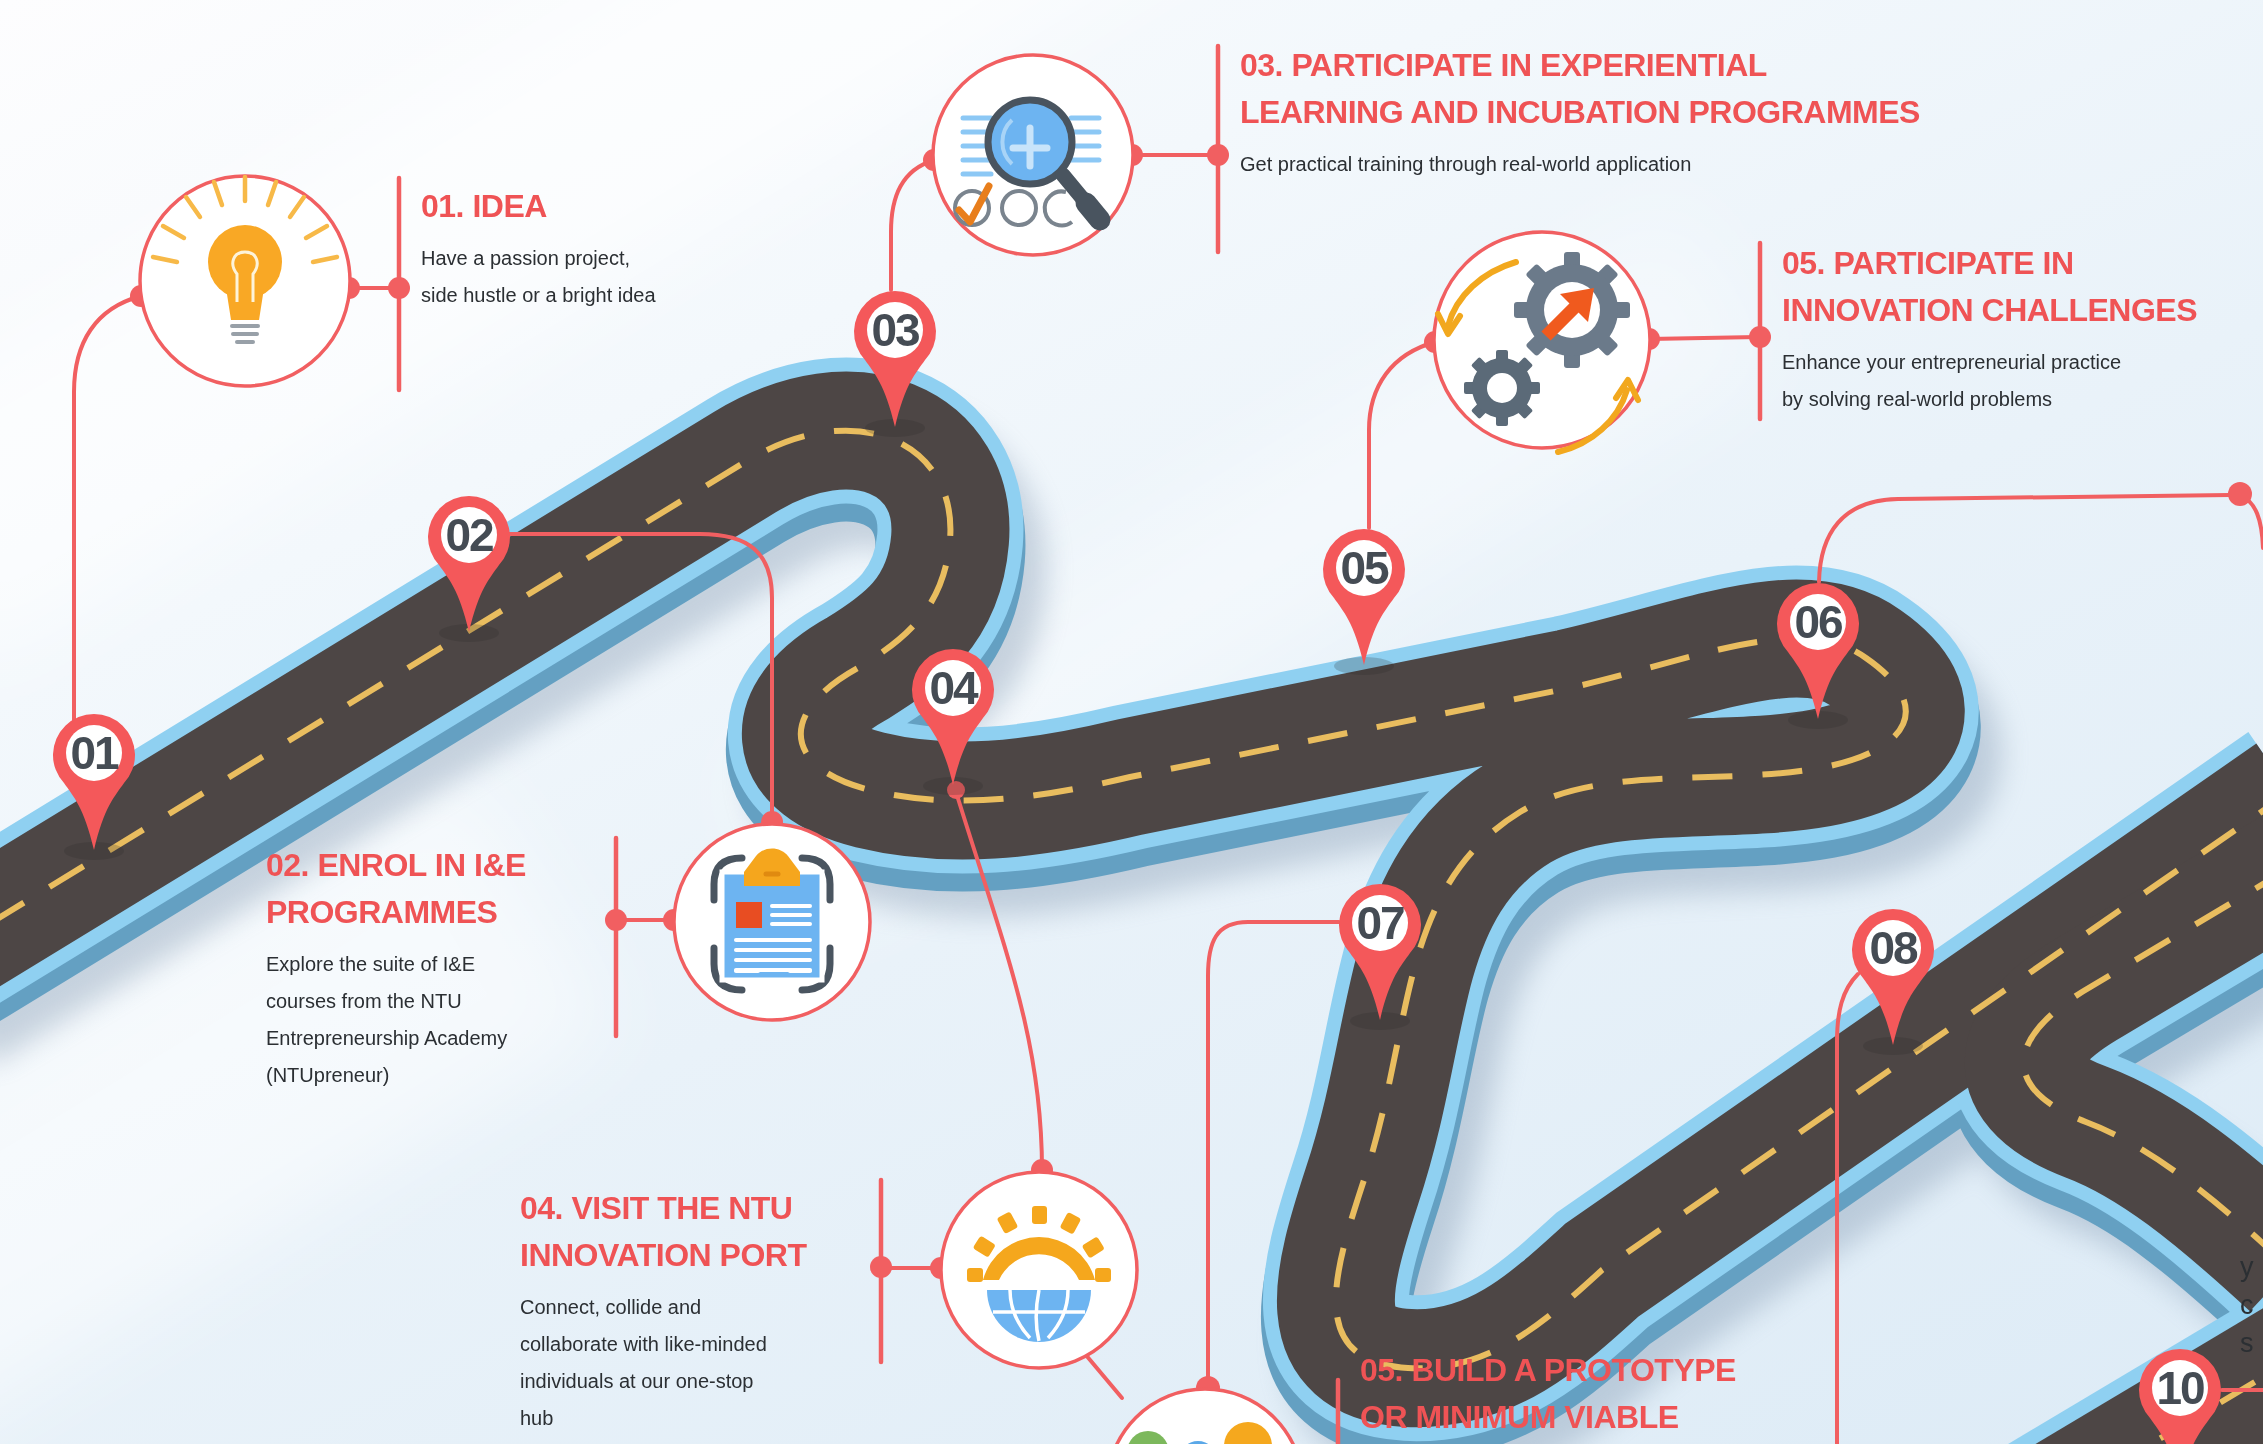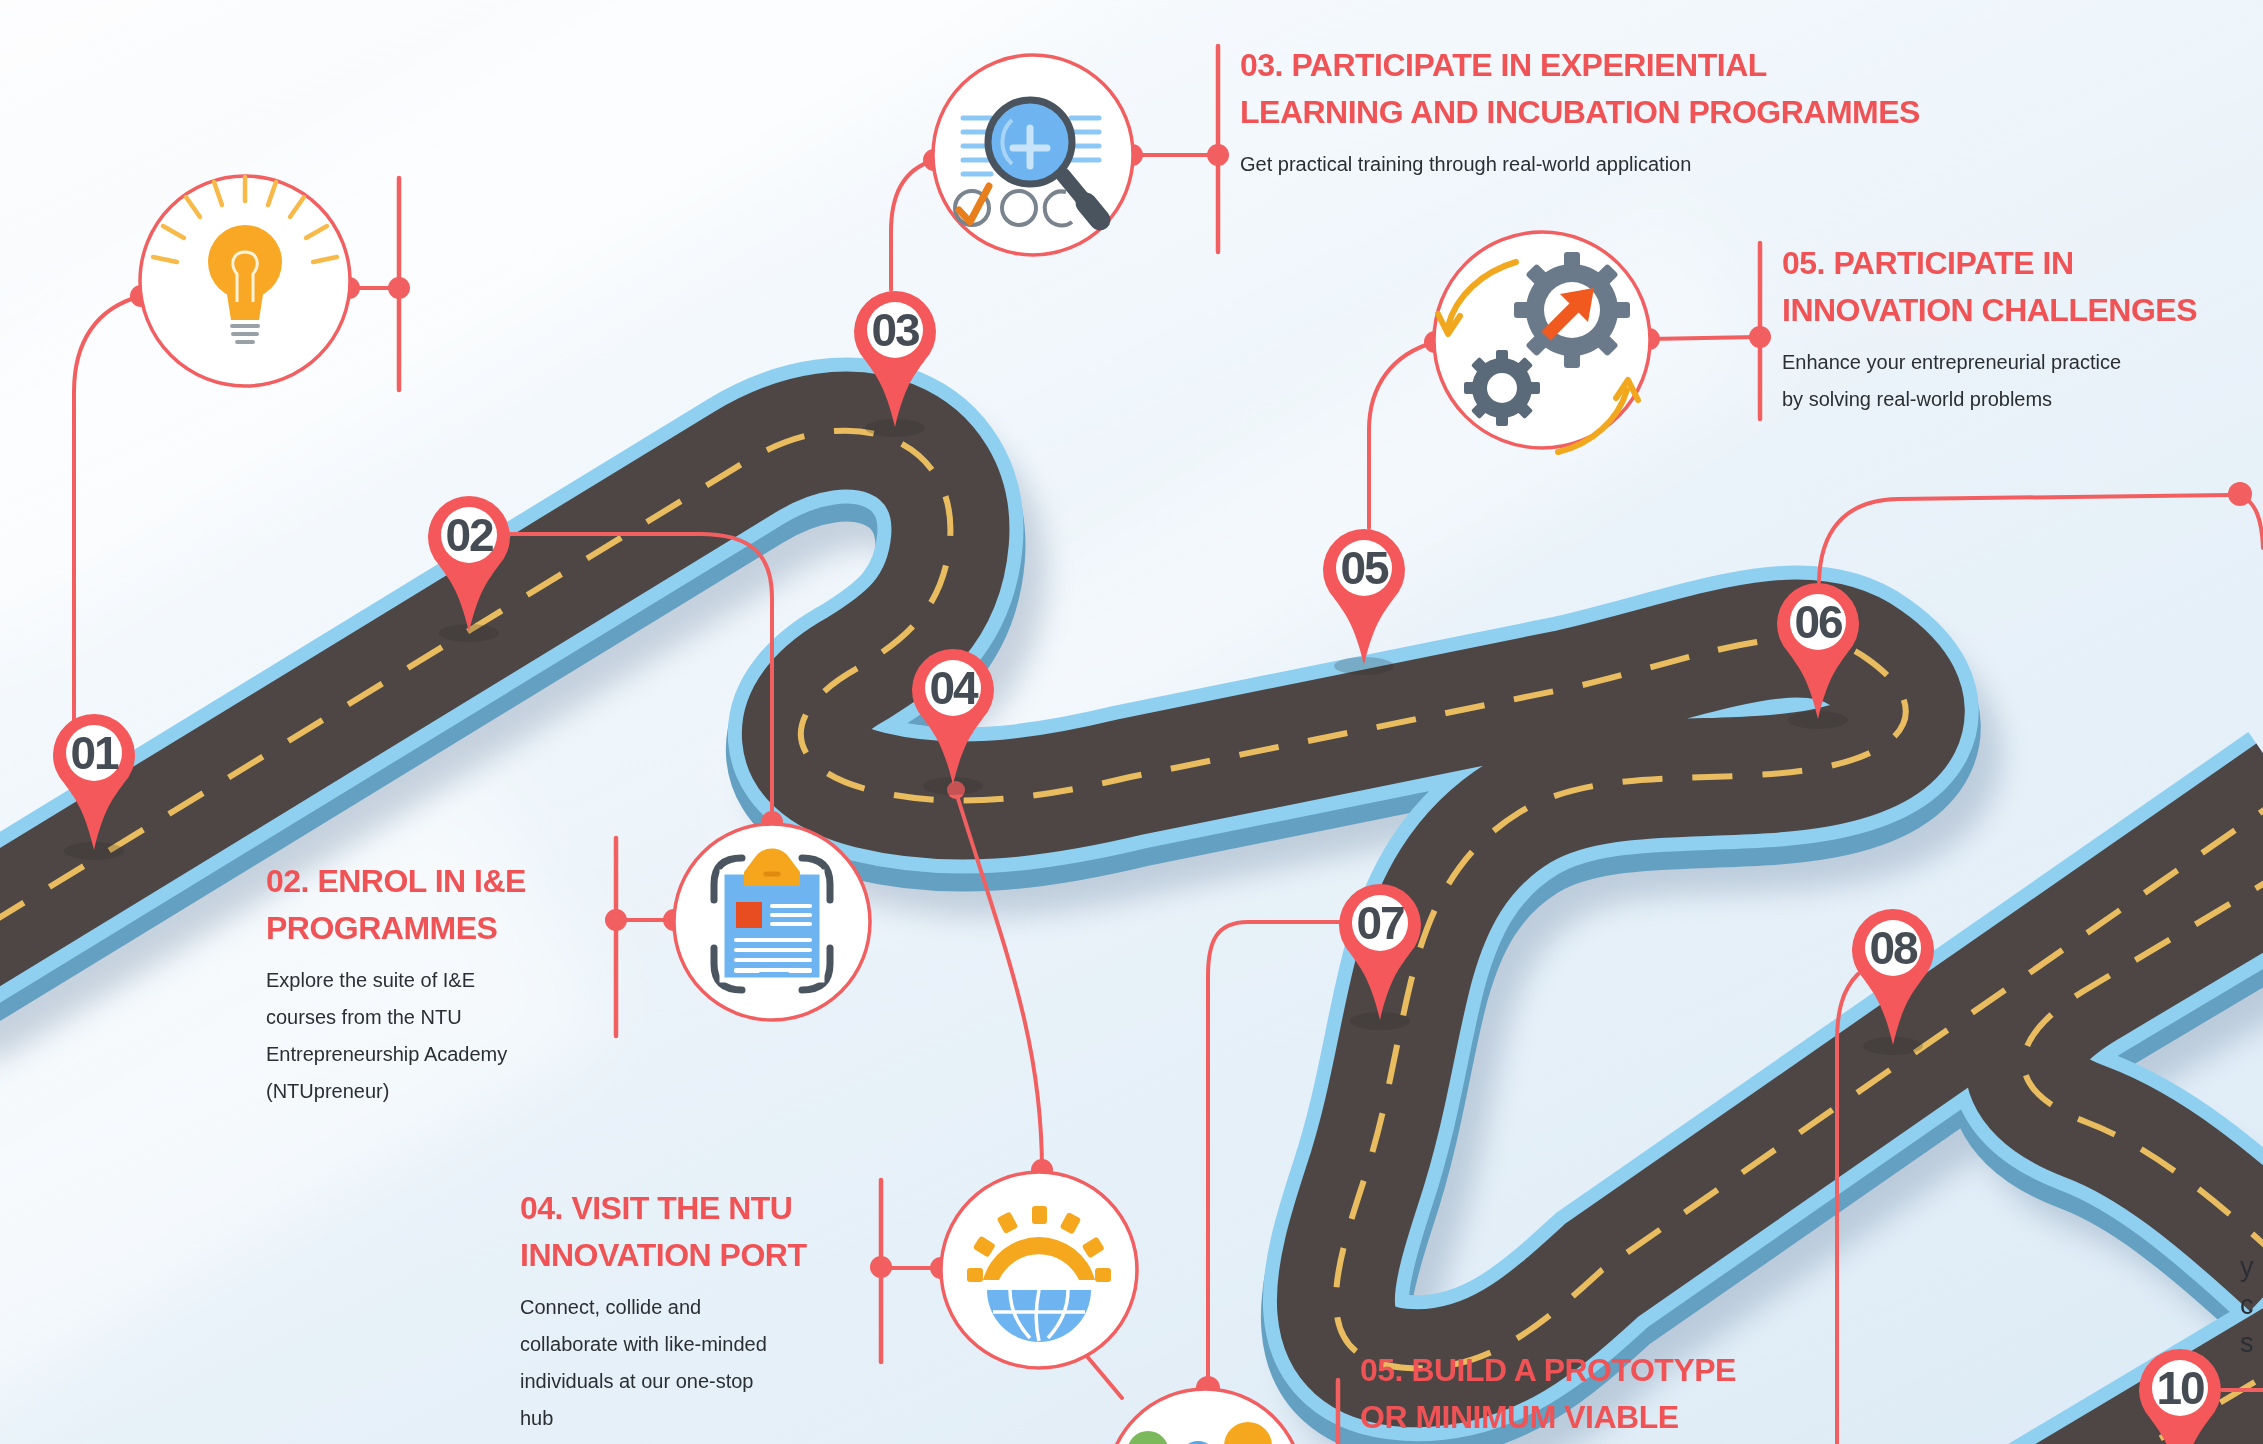--- a/index.html
+++ b/index.html
@@ -319,6 +319,12 @@
     </g>
   </svg>
 
+  <div class="tblock" style="left:421px;top:183px;">
+    <span class="title-line">01. IDEA</span>
+    <div class="desc-gap"></div>
+    <span class="desc-line">Have a passion project,</span>
+    <span class="desc-line">side hustle or a bright idea</span>
+  </div>
 
   <div class="tblock" style="left:266px;top:842px;margin-top:16px;">
     <span class="title-line">02. ENROL IN I&amp;E</span>

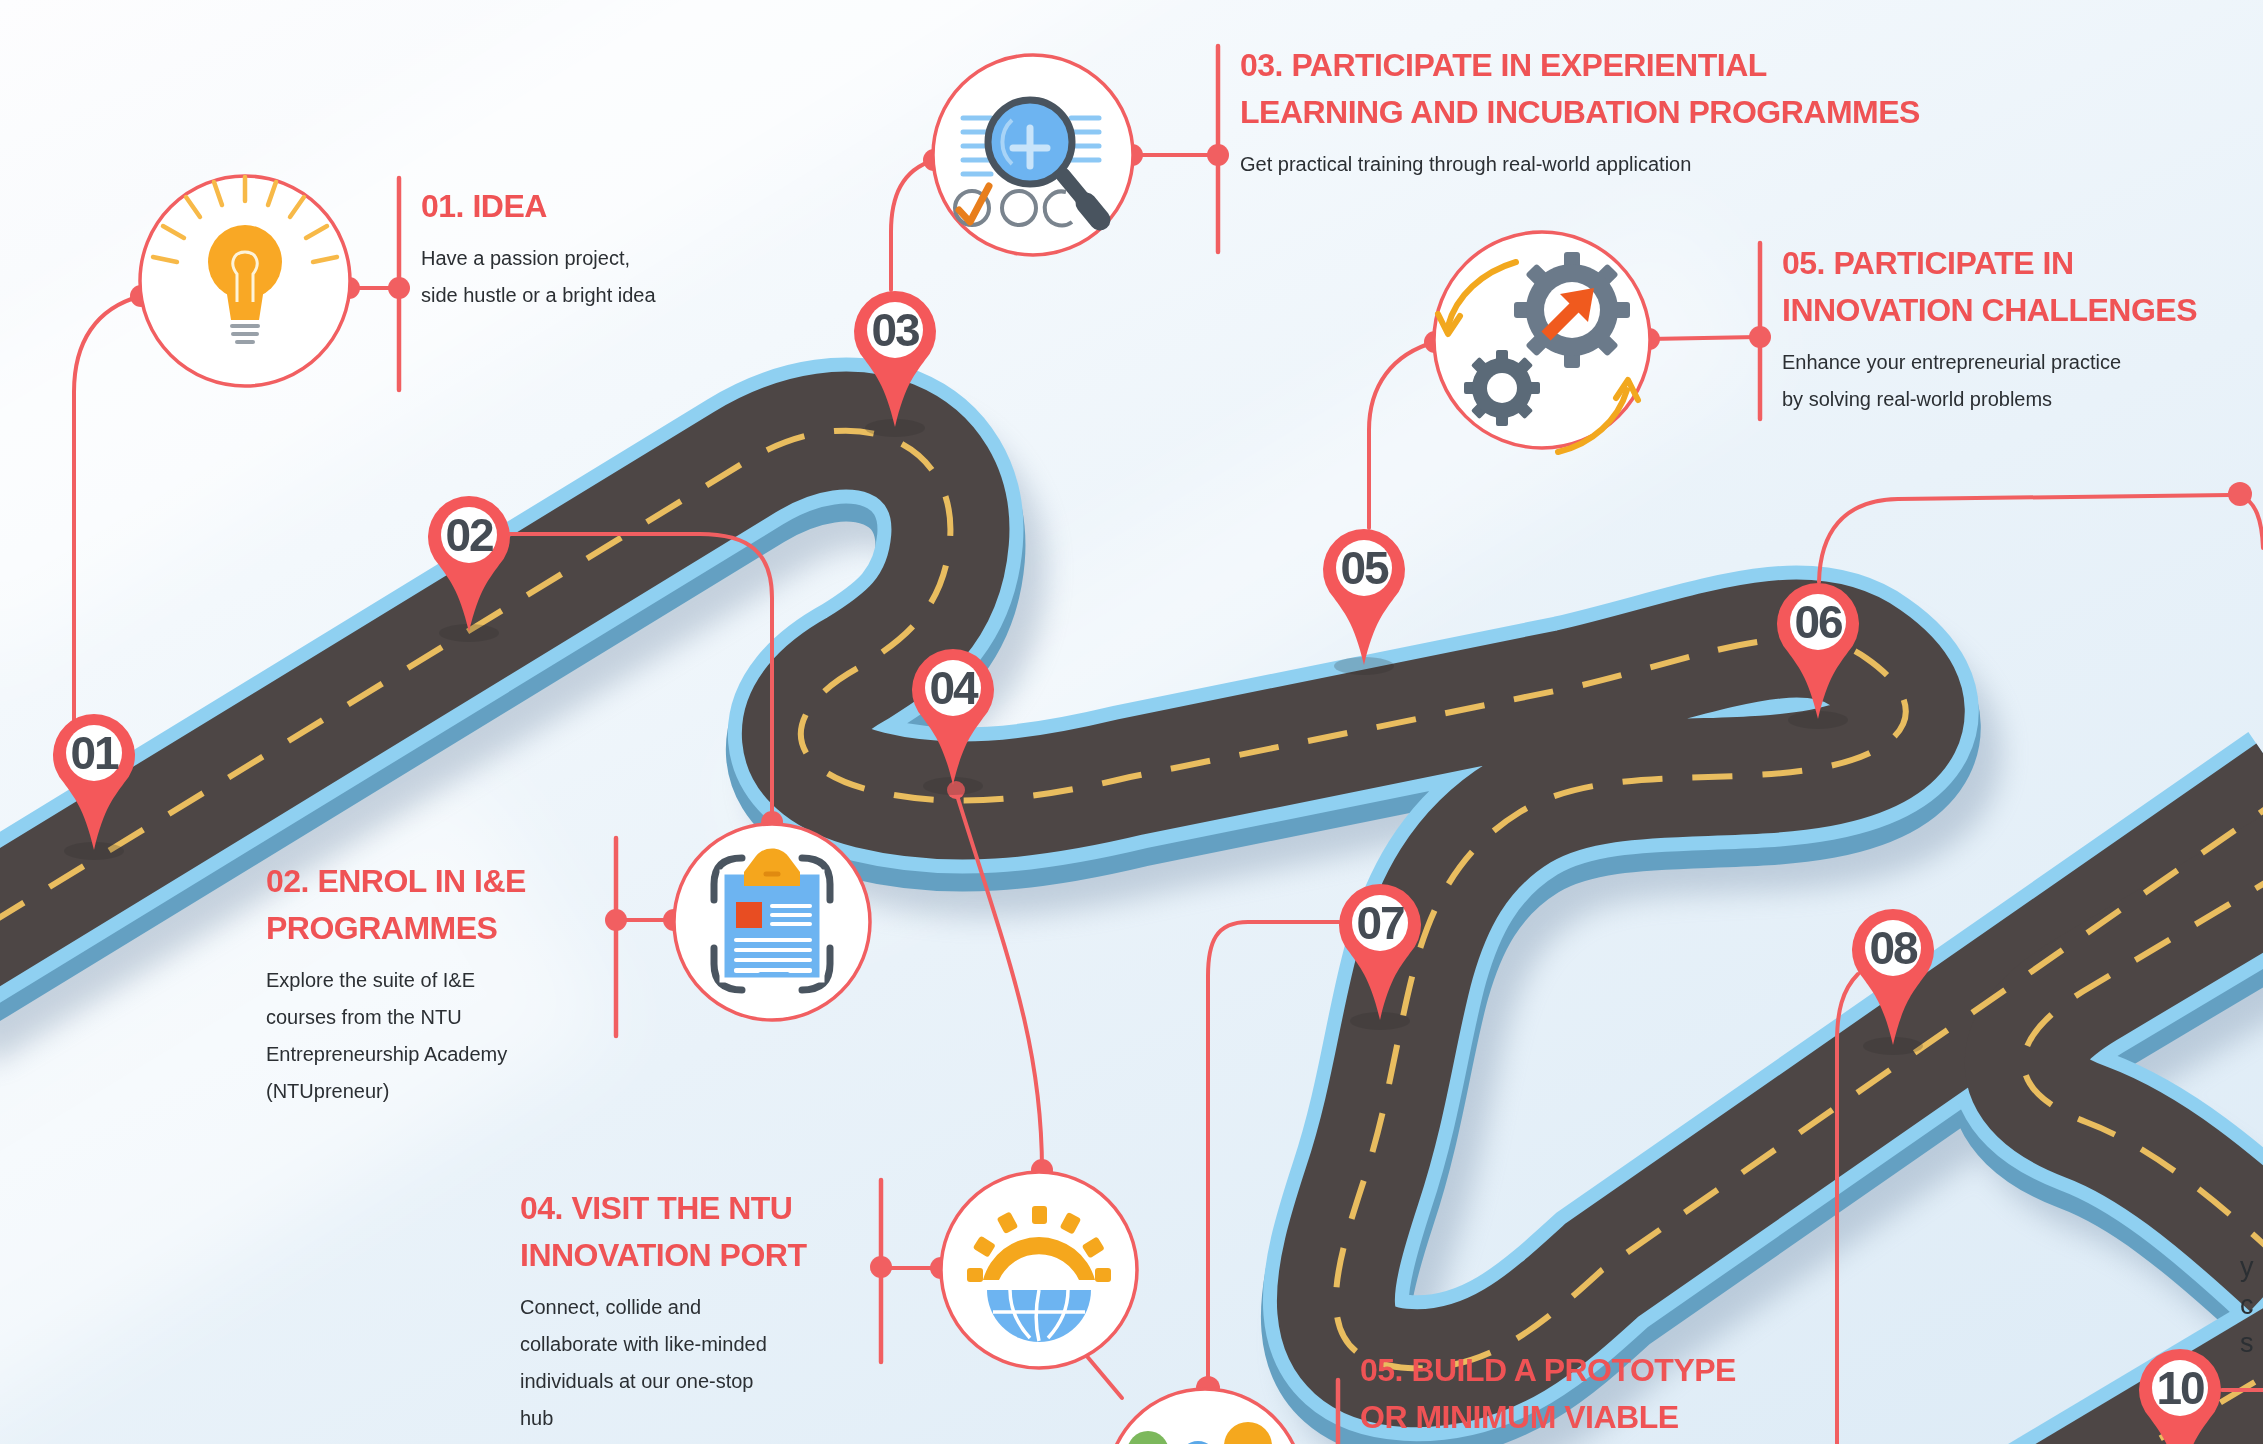--- a/index.html
+++ b/index.html
@@ -326,7 +326,7 @@
     <span class="desc-line">side hustle or a bright idea</span>
   </div>
 
-  <div class="tblock" style="left:266px;top:842px;margin-top:16px;">
+  <div class="tblock" style="left:266px;top:842px;">
     <span class="title-line">02. ENROL IN I&amp;E</span>
     <span class="title-line">PROGRAMMES</span>
     <div class="desc-gap"></div>

